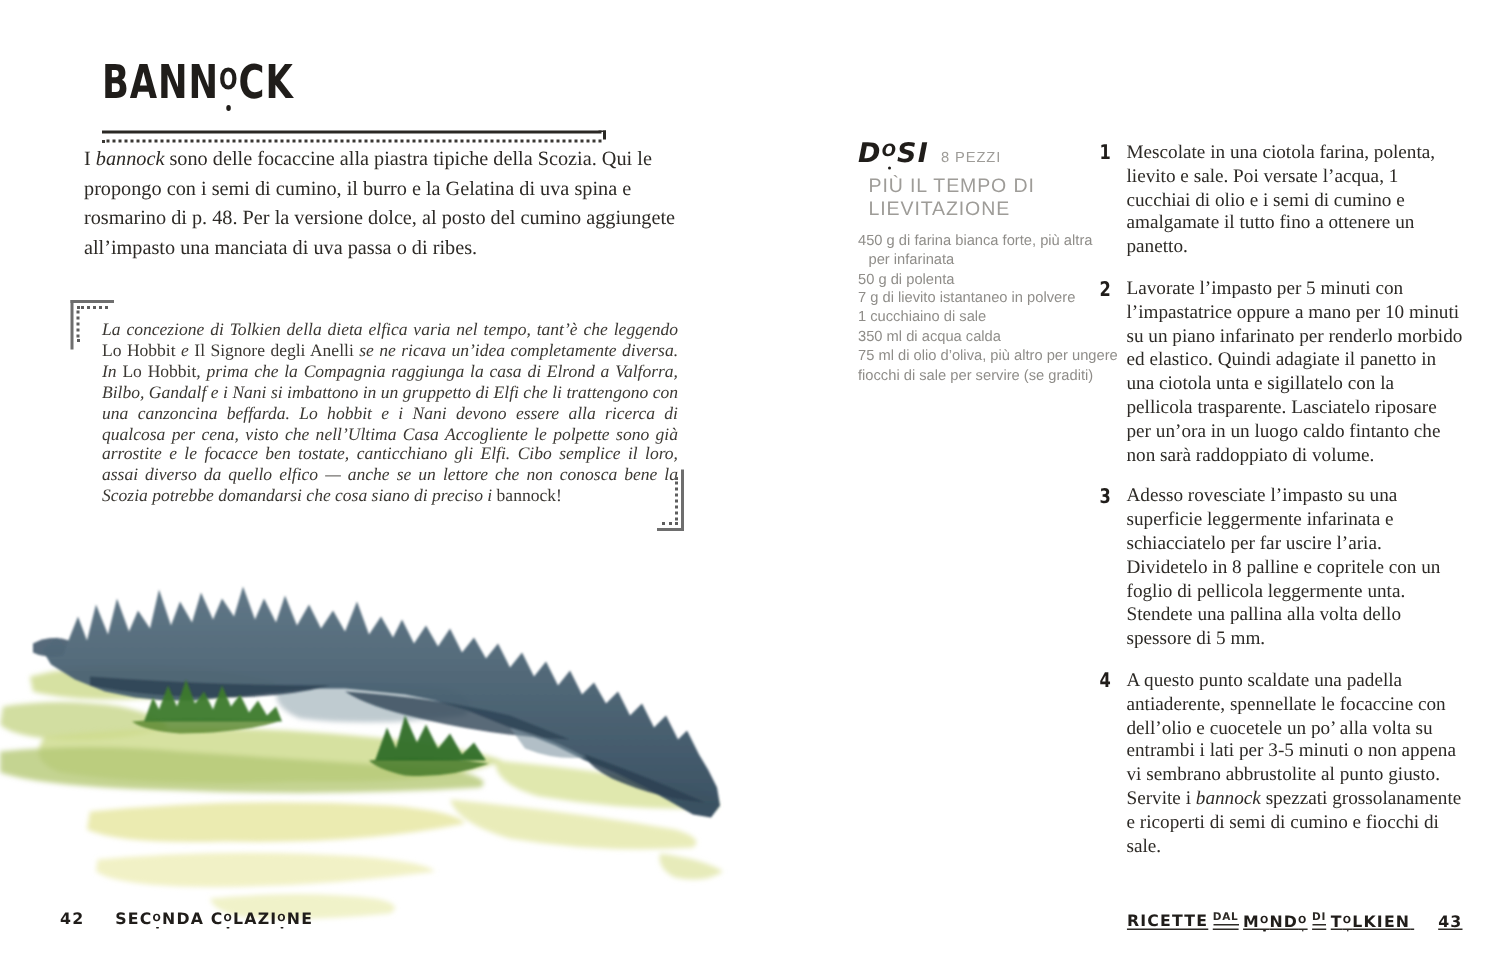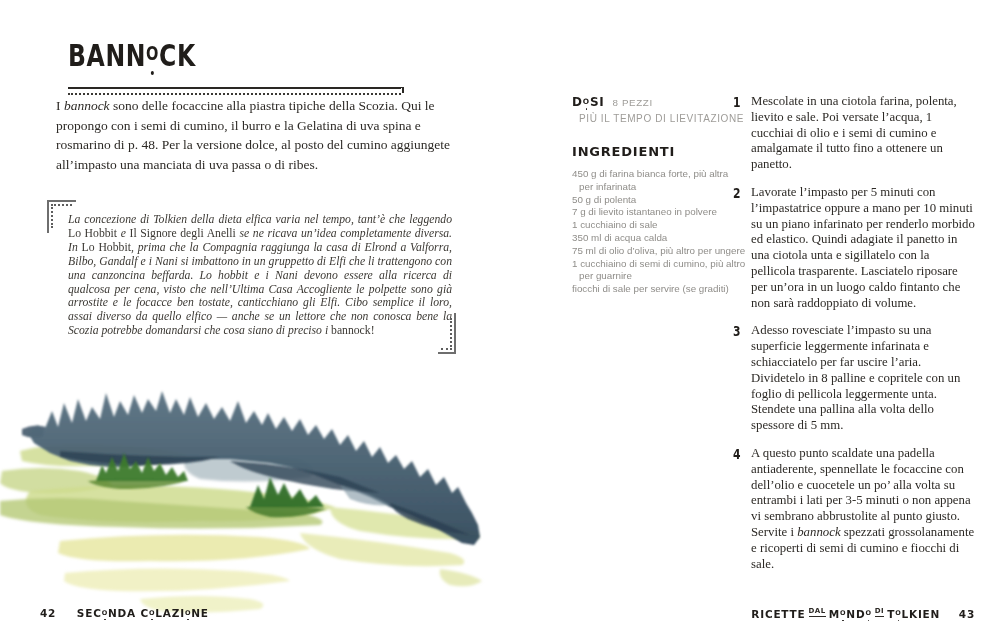--- a/index.html
+++ b/index.html
@@ -41,7 +41,7 @@
   
   .info-col{position:absolute;left:572px;top:92px;width:176px;}
   .info-line{white-space:nowrap;}
-  .lab{font-size:12px;}
+  .lab{font-size:18px;font-style:italic;}
   .teal{color:#305a68;}
   .val{font-family:"Liberation Sans",sans-serif;font-size:9.8px;color:#9e9c98;
        letter-spacing:.6px;margin-left:4px;}

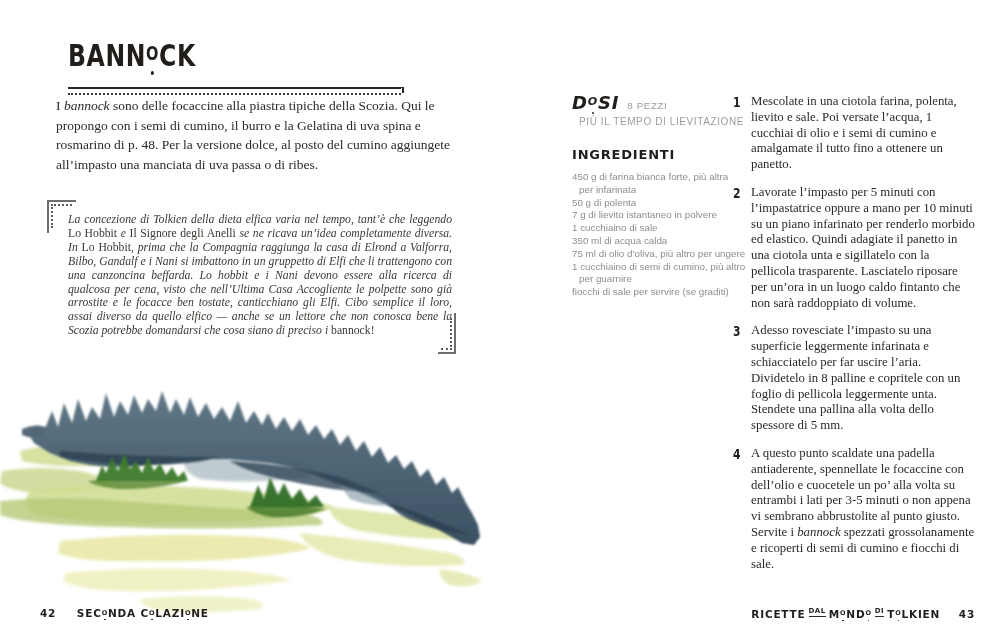--- a/index.html
+++ b/index.html
@@ -45,7 +45,7 @@
   .teal{color:#305a68;}
   .val{font-family:"Liberation Sans",sans-serif;font-size:9.8px;color:#9e9c98;
        letter-spacing:.6px;margin-left:4px;}
-  .val2{font-family:"Liberation Sans",sans-serif;font-size:10px;color:#9e9c98;
+  .val2{font-family:"Liberation Sans",sans-serif;font-size:13px;color:#9e9c98;
         letter-spacing:.6px;margin-top:2px;}
   .tempi2{margin-left:7px;margin-top:3px;}
   .mt1{margin-top:5px;}

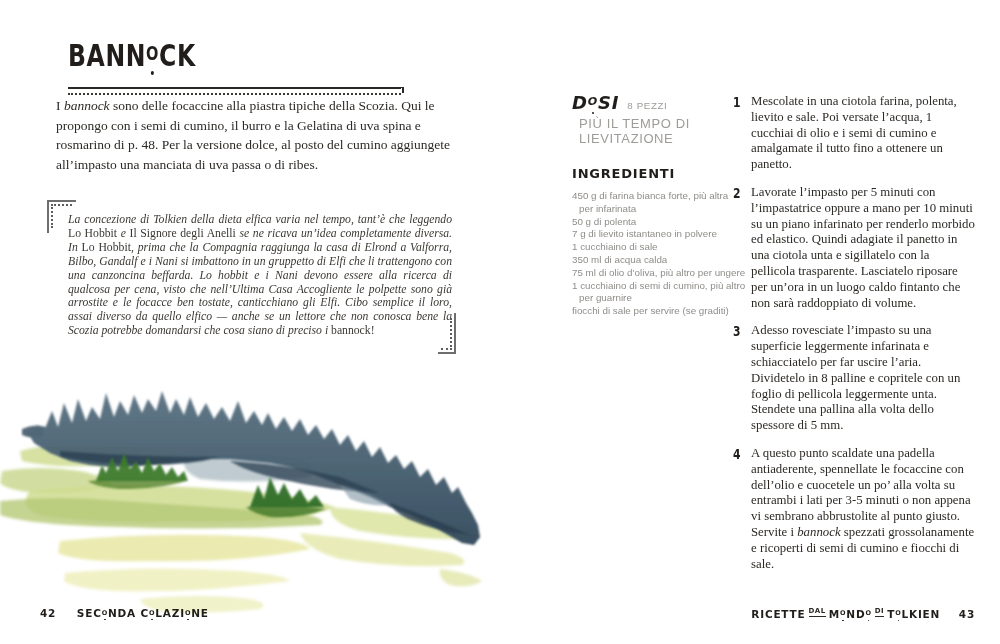--- a/index.html
+++ b/index.html
@@ -136,7 +136,6 @@
     </div>
     <div class="val2 tempi2">PIÙ IL TEMPO DI LIEVITAZIONE</div>
 
-    <div class="deco odot ingr-head">INGREDIENTI</div>
     <div class="ingr-list">
       <div class="ing"><span>450 g di farina bianca forte, più altra</span><div class="wrap">per infarinata</div></div>
       <div class="ing"><span>50 g di polenta</span></div>

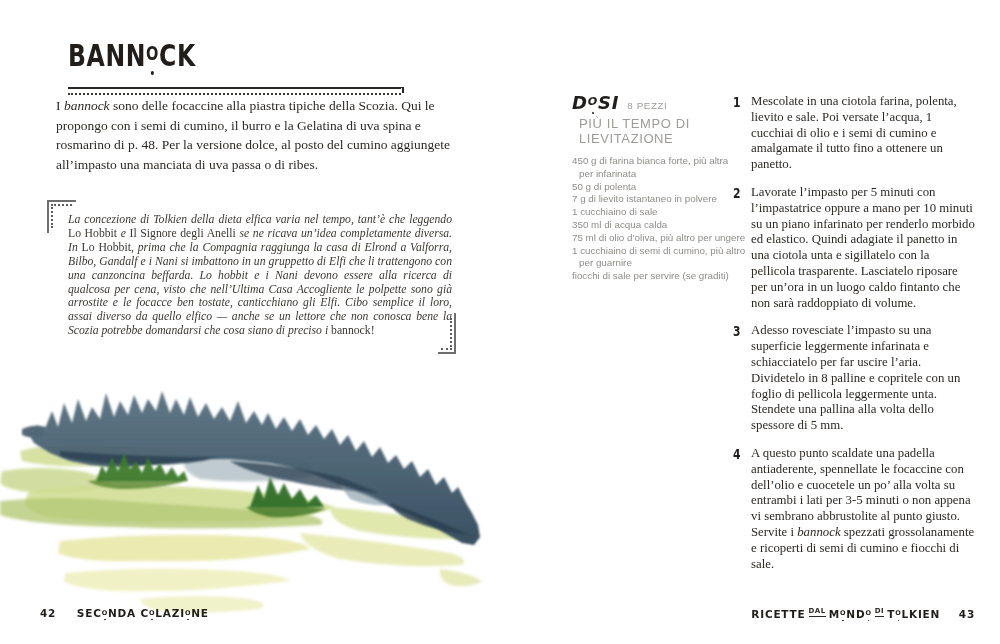--- a/index.html
+++ b/index.html
@@ -143,7 +143,6 @@
       <div class="ing"><span>1 cucchiaino di sale</span></div>
       <div class="ing"><span>350 ml di acqua calda</span></div>
       <div class="ing"><span>75 ml di olio d’oliva, più altro per ungere</span></div>
-      <div class="ing"><span>1 cucchiaino di semi di cumino, più altro</span><div class="wrap">per guarnire</div></div>
       <div class="ing"><span>fiocchi di sale per servire (se graditi)</span></div>
     </div>
   </div>

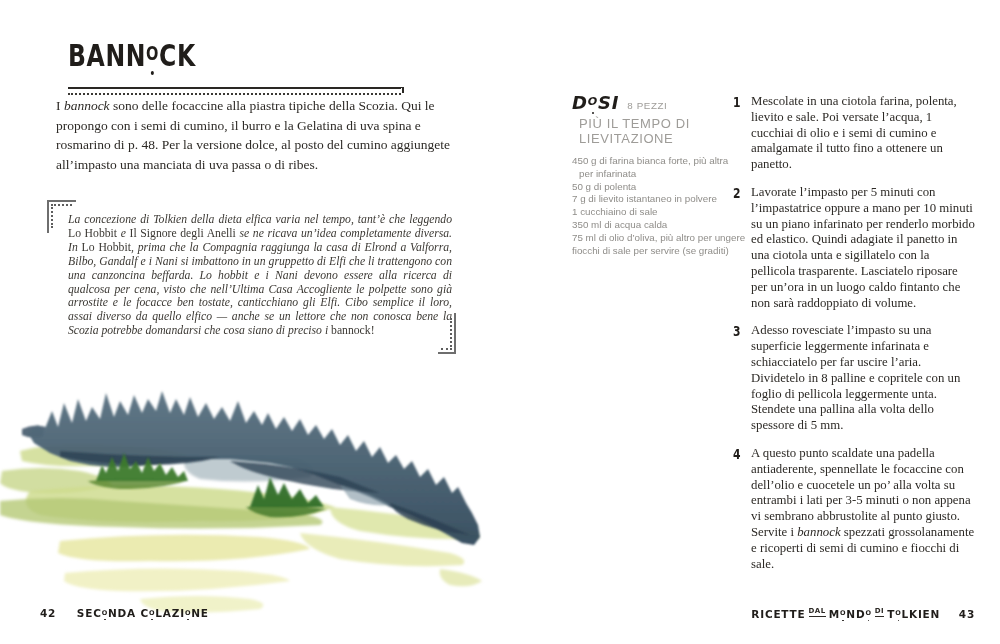--- a/index.html
+++ b/index.html
@@ -66,7 +66,7 @@
   .footer{position:absolute;top:607px;font-size:10.5px;white-space:nowrap;}
   .footer-left{left:40px;}
   .footer-left .section{margin-left:18px;}
-  .footer-right{right:13px;text-align:left;}
+  .footer-right{right:13px;text-align:left;text-decoration:underline;}
   .footer-right .pagenum{margin-left:16px;}
 </style>
 </head>

